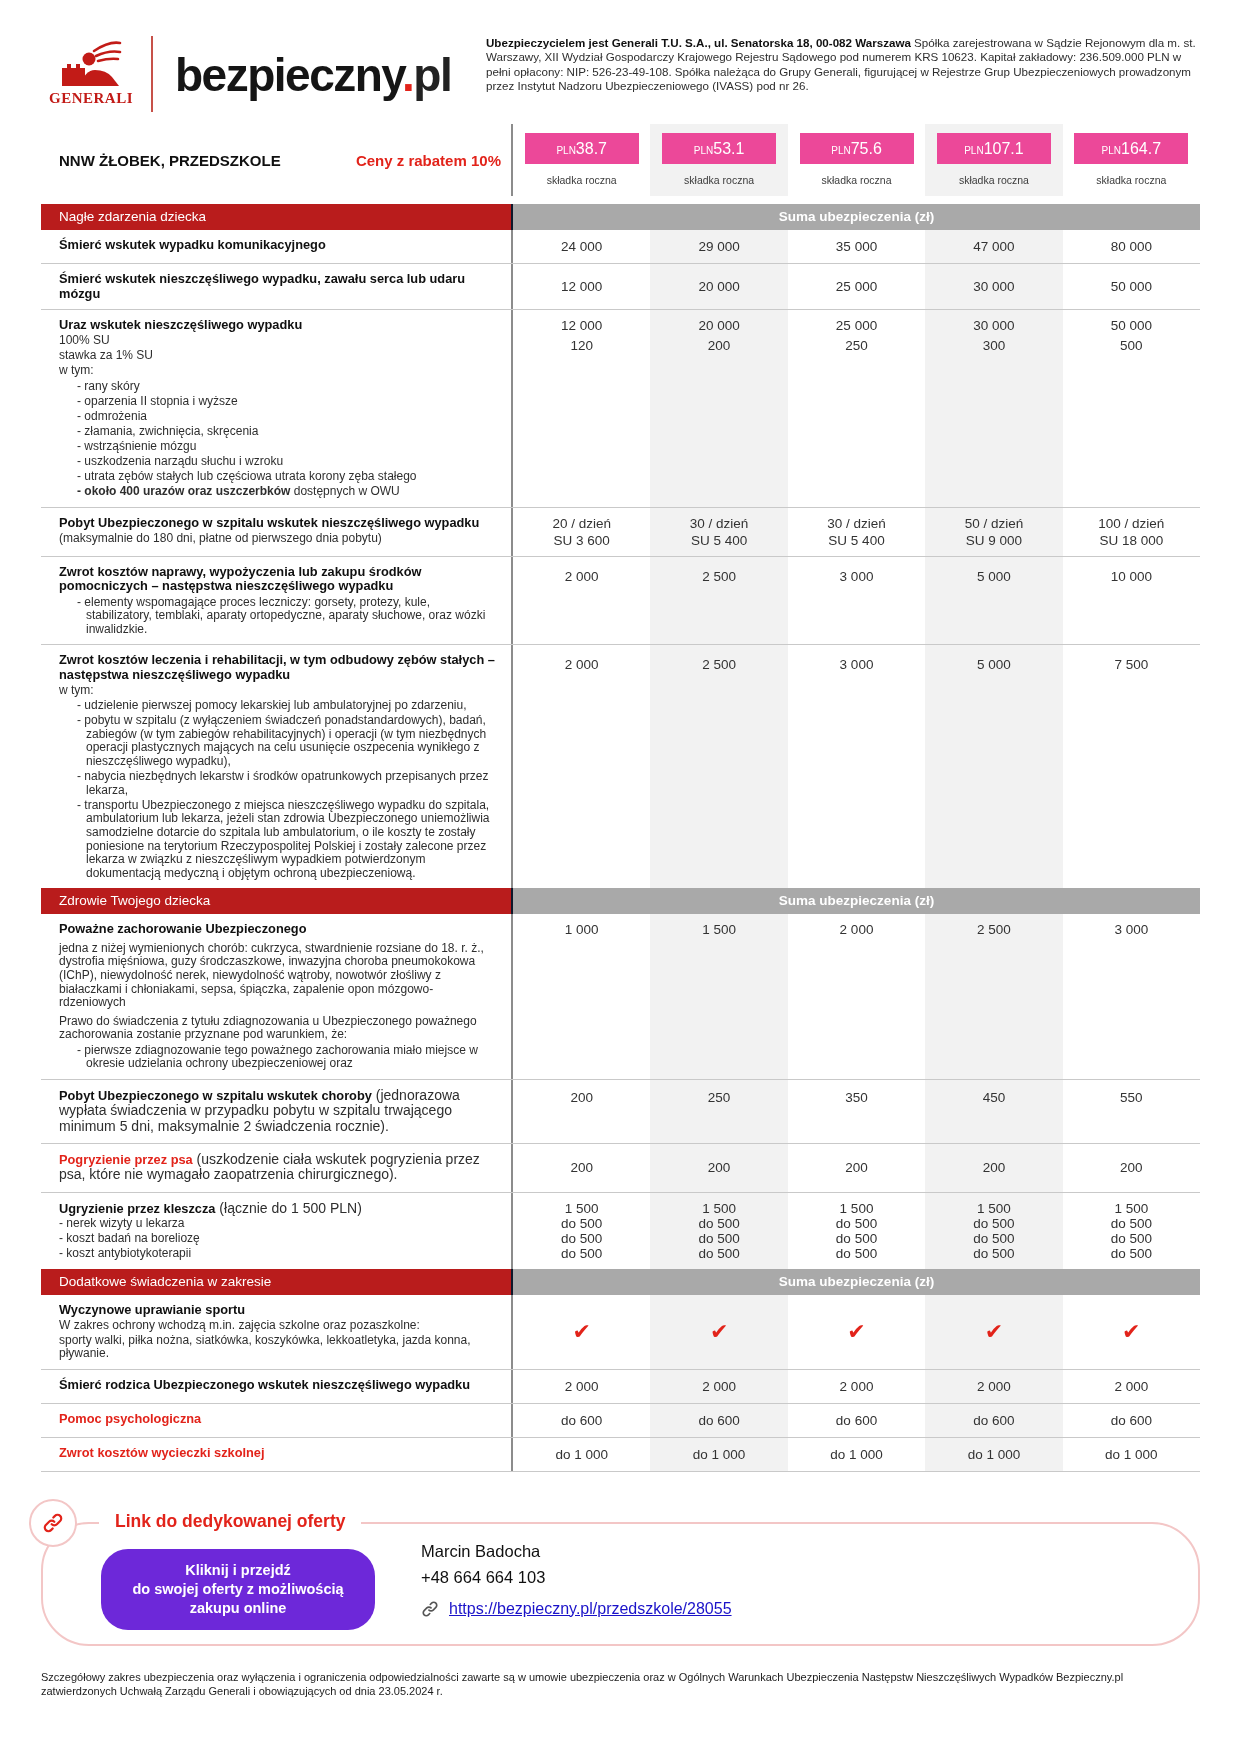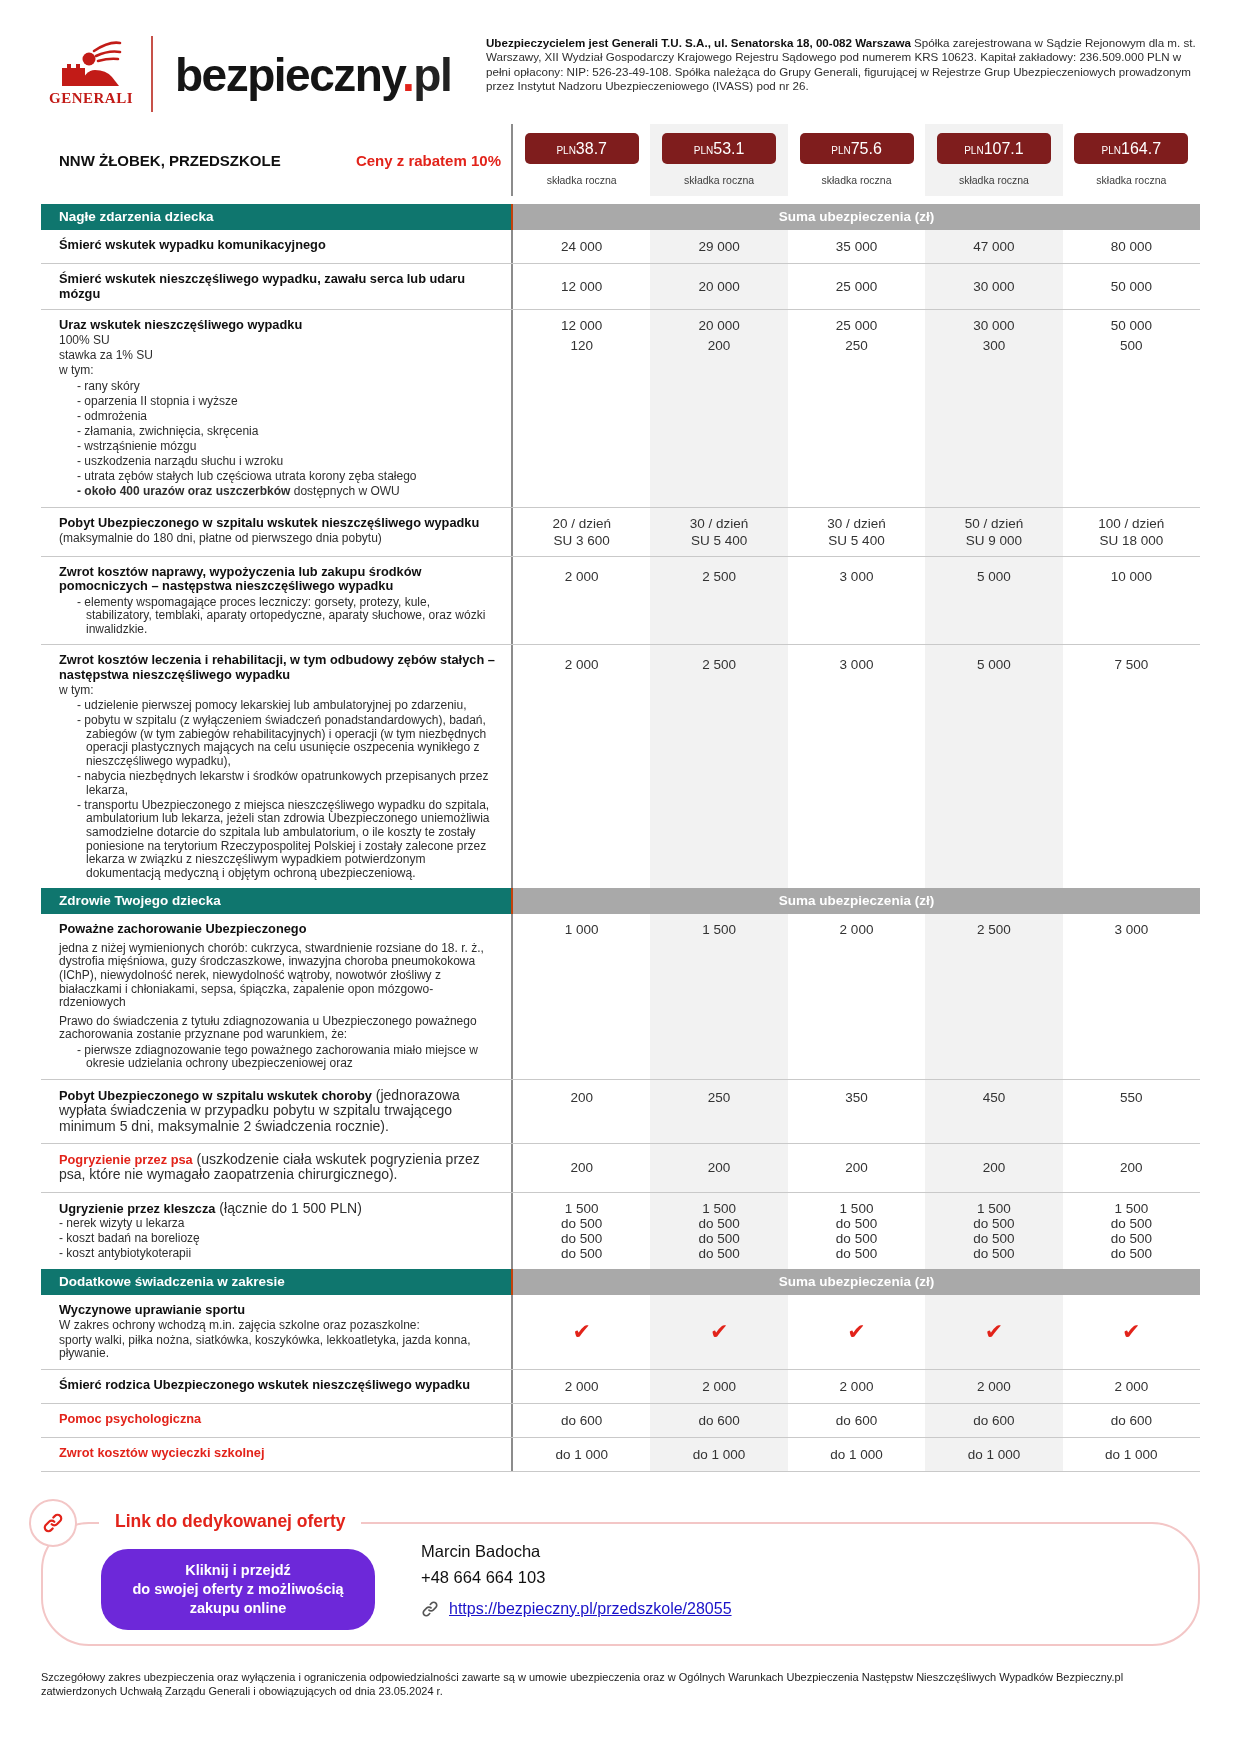--- a/index.html
+++ b/index.html
@@ -37,7 +37,7 @@
   .offer-title{font-weight:700;font-size:15px;color:#101010;}
   .offer-discount{color:#e2231a;font-weight:700;font-size:15px;}
   .price-cell{padding:9px 0 10px;justify-content:flex-start;}
-  .badge{background:#7f1d1d;color:#fff;border-radius:5px;width:114px;height:31px;display:flex;align-items:center;justify-content:center;gap:0;}
+  .badge{background:#ec4899;color:#fff;border-radius:0;width:114px;height:31px;display:flex;align-items:center;justify-content:center;gap:0;}
   .badge-cur{font-size:10px;margin-top:4px;}
   .badge-amt{font-size:16px;font-weight:400;}
   .premium-label{font-size:10.5px;color:#3c3c3c;margin-top:10px;}

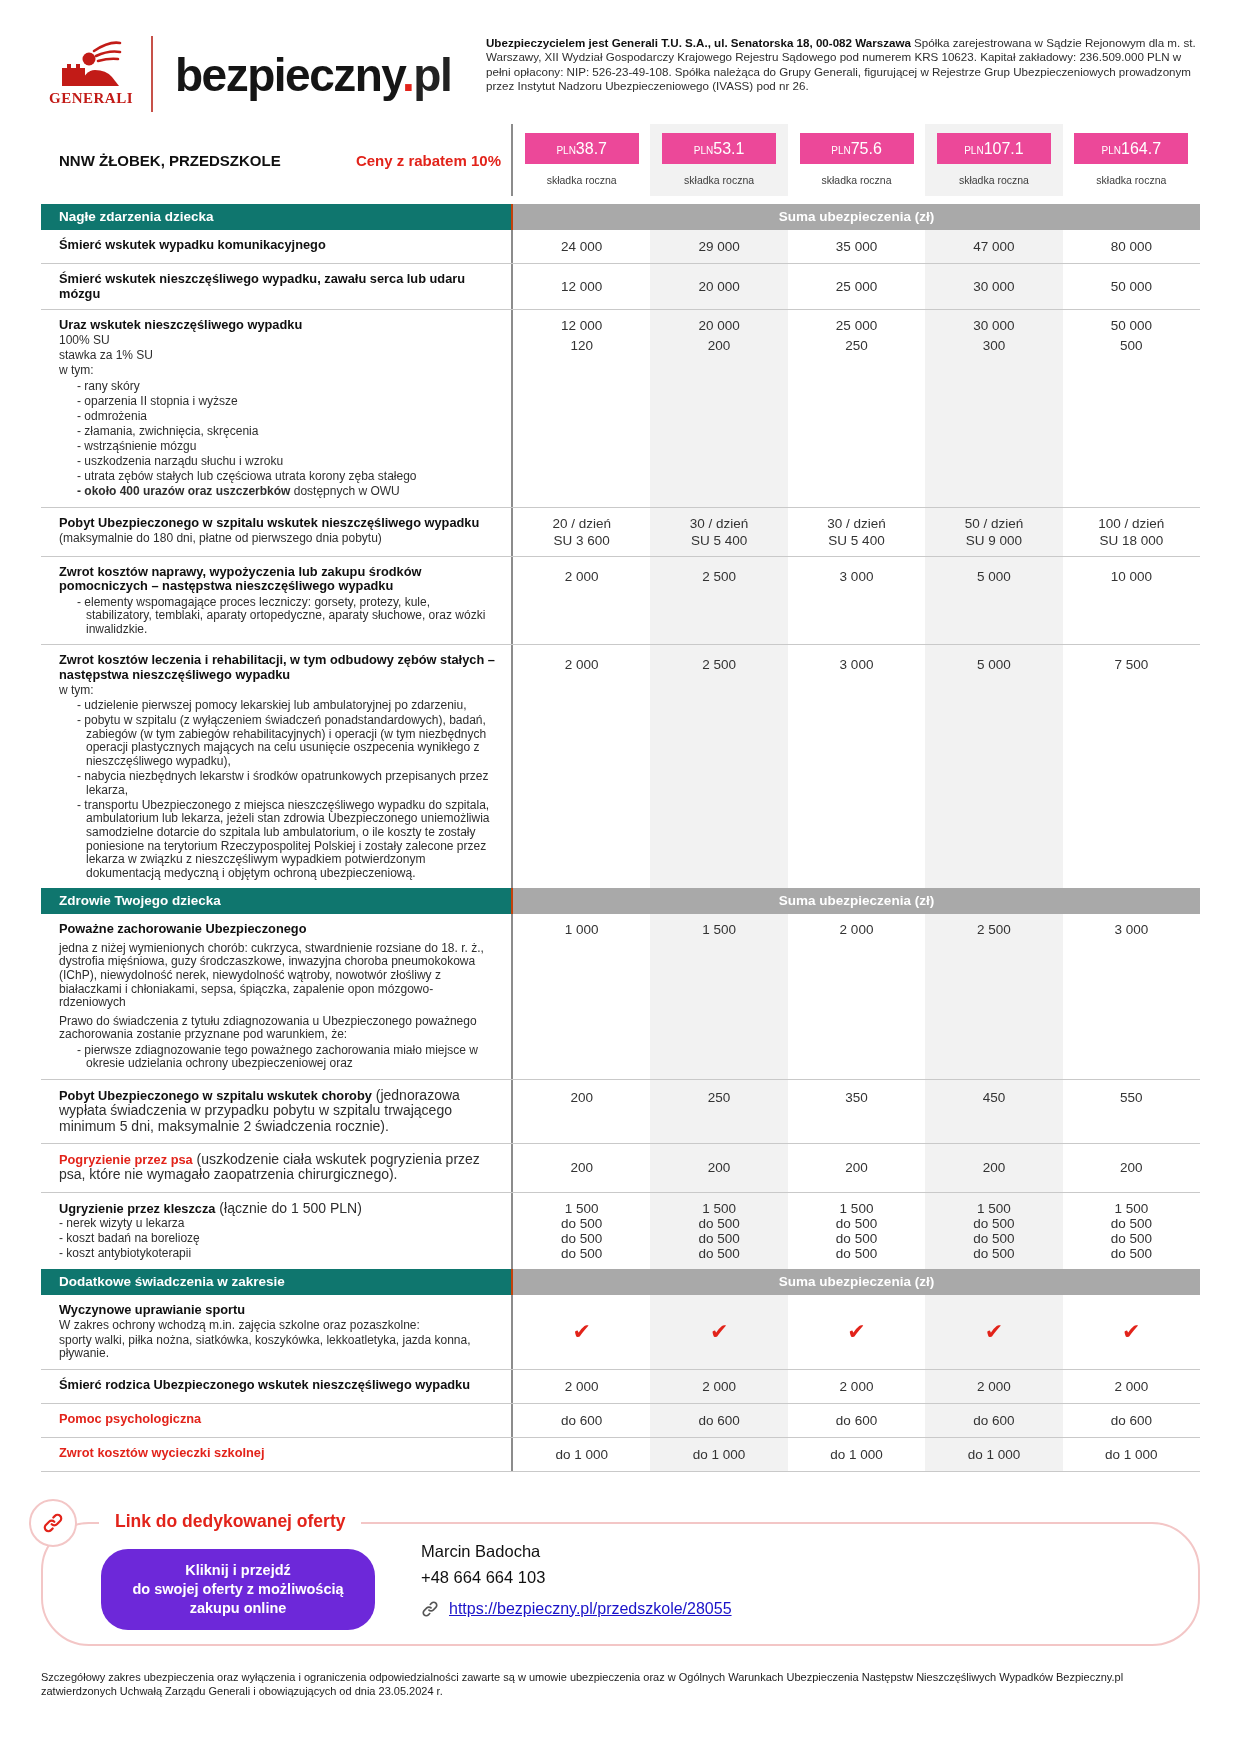--- a/index.html
+++ b/index.html
@@ -45,7 +45,7 @@
   
   .sec{display:flex;height:26px;}
   .sec.first{margin-top:8px;}
-  .sec-label{width:470px;flex-shrink:0;background:#0f766e;color:#fff;font-weight:700;font-size:13.5px;line-height:26px;padding-left:18px;box-sizing:border-box;}
+  .sec-label{width:470px;flex-shrink:0;background:#b91c1c;color:#fff;font-weight:400;font-size:13.5px;line-height:26px;padding-left:18px;box-sizing:border-box;}
   .sec-vals{flex:1;background:#a9a9a9;color:#fff;font-weight:700;font-size:13.5px;line-height:26px;text-align:center;border-left:2px solid #c2410c;box-sizing:border-box;}
 
   

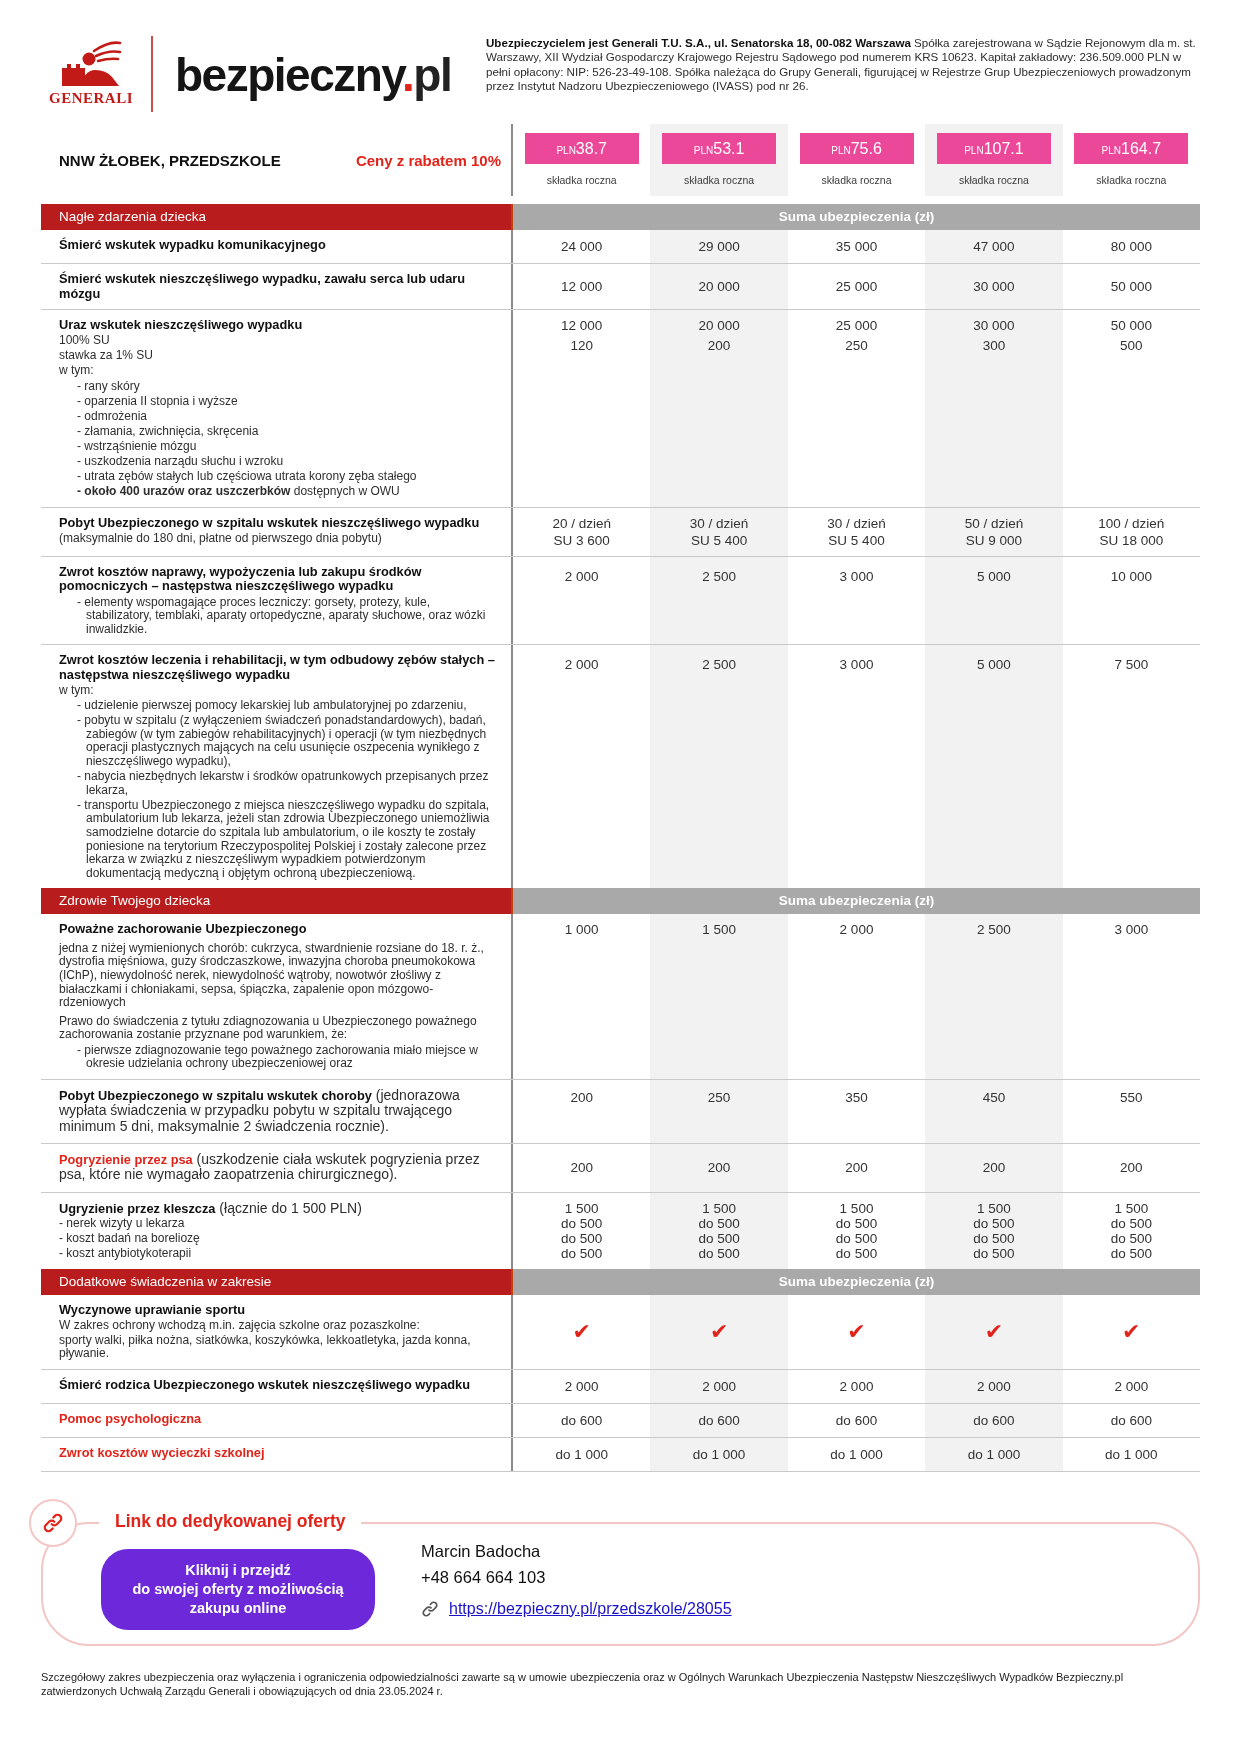--- a/index.html
+++ b/index.html
@@ -46,7 +46,7 @@
   .sec{display:flex;height:26px;}
   .sec.first{margin-top:8px;}
   .sec-label{width:470px;flex-shrink:0;background:#b91c1c;color:#fff;font-weight:400;font-size:13.5px;line-height:26px;padding-left:18px;box-sizing:border-box;}
-  .sec-vals{flex:1;background:#a9a9a9;color:#fff;font-weight:700;font-size:13.5px;line-height:26px;text-align:center;border-left:2px solid #c2410c;box-sizing:border-box;}
+  .sec-vals{flex:1;background:#a9a9a9;color:#fff;font-weight:700;font-size:13.5px;line-height:26px;text-align:center;border-left:2px solid #0f172a;box-sizing:border-box;}
 
   
   .rows .row{display:flex;}

